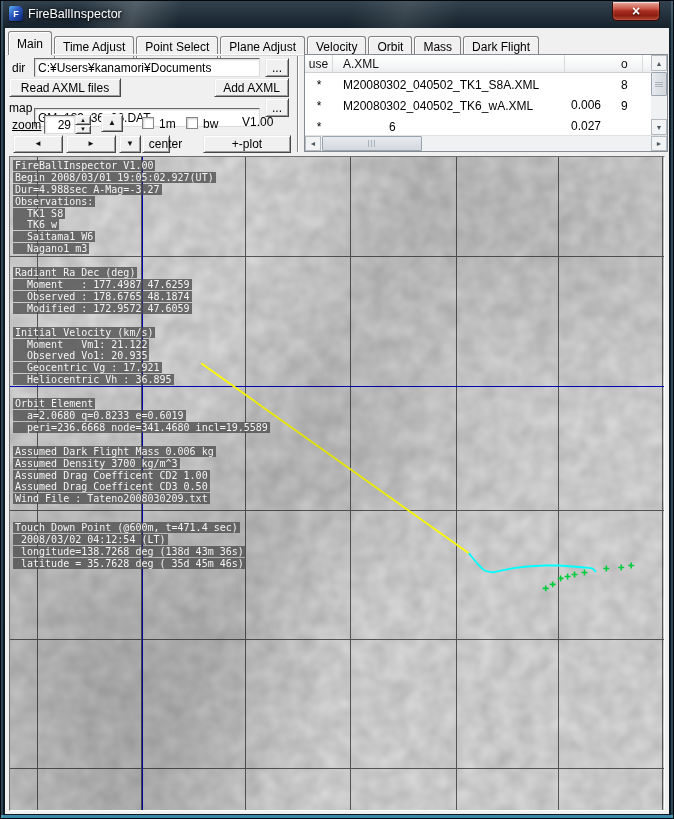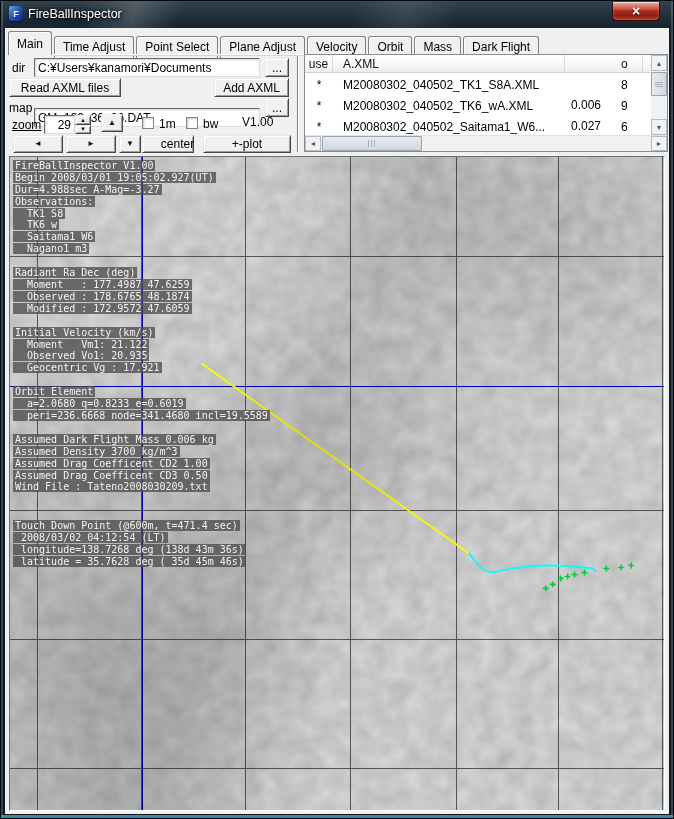--- a/index.html
+++ b/index.html
@@ -198,7 +198,6 @@
           </div>
           <div class="lv-row">
             <div class="lv-cell c-use">*</div>
-            <div class="lv-cell c-axml">M20080302_040502_Saitama1_W6...</div>
             <div class="lv-cell c-dt">0.923</div>
             <div class="lv-cell c-o">6</div>
           </div>

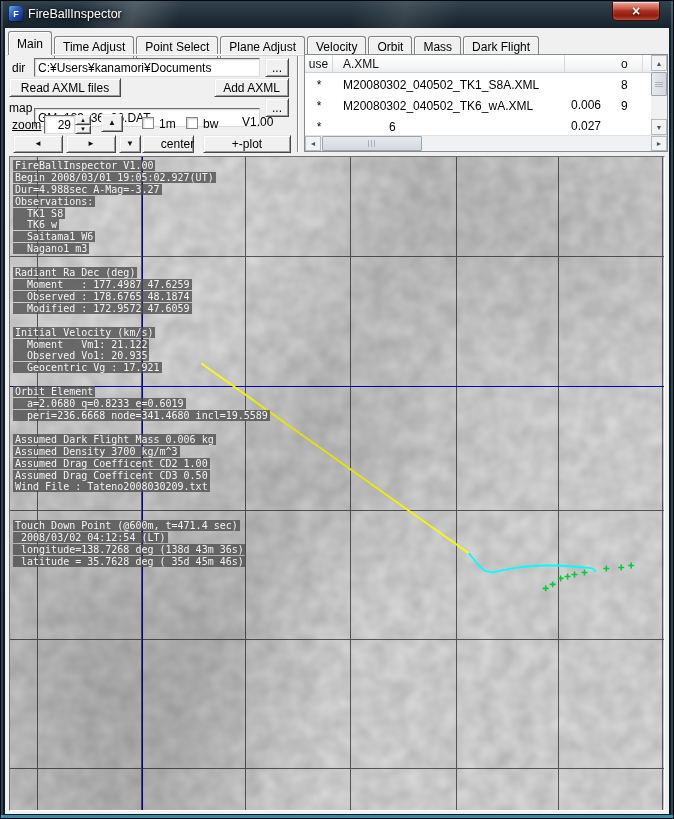--- a/index.html
+++ b/index.html
@@ -171,7 +171,7 @@
     <button class="btn" style="left:114px;top:107px;width:22px;height:18px;">
       <span class="arrow-glyph">▼</span>
       </button>
-    <button class="btn" style="left:137px;top:107px;width:52px;height:18px;padding-left:19px;">center</button>
+    <button class="btn" style="left:137px;top:107px;width:28px;height:18px;padding-left:19px;">center</button>
     <button class="btn" style="left:198px;top:107px;width:88px;height:18px;">+-plot</button>
 
     <div class="divider" style="left:292px;top:28px;height:96px;"></div>

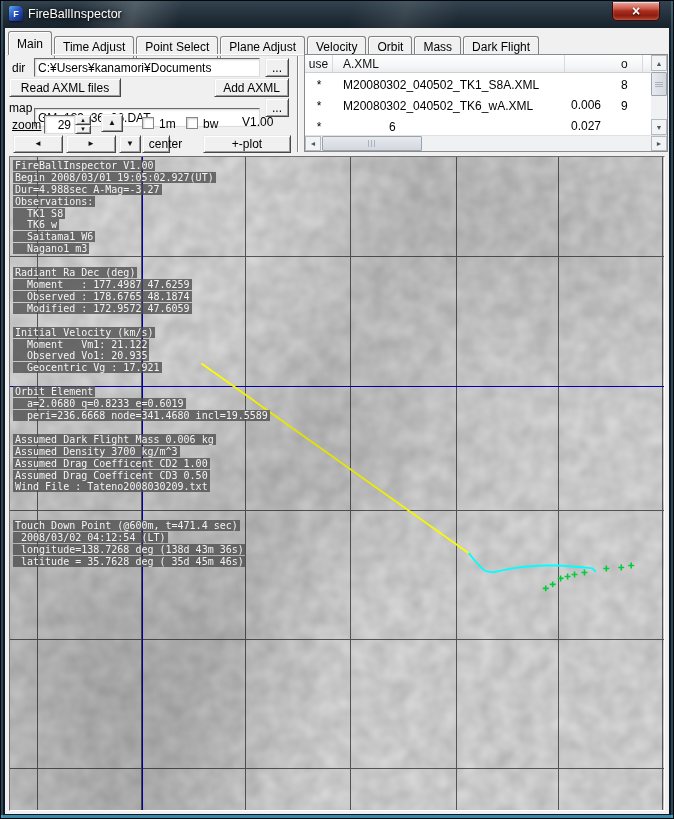--- a/index.html
+++ b/index.html
@@ -289,6 +289,7 @@
             <div class="ov-line"><span>  Moment   Vm1: 21.122</span></div>
             <div class="ov-line"><span>  Observed Vo1: 20.935</span></div>
             <div class="ov-line"><span>  Geocentric Vg : 17.921</span></div>
+            <div class="ov-line"><span>  Heliocentric Vh : 36.895</span></div>
           </div>
           <div class="ov-block">
             <div class="ov-line"><span>Orbit Element</span></div>

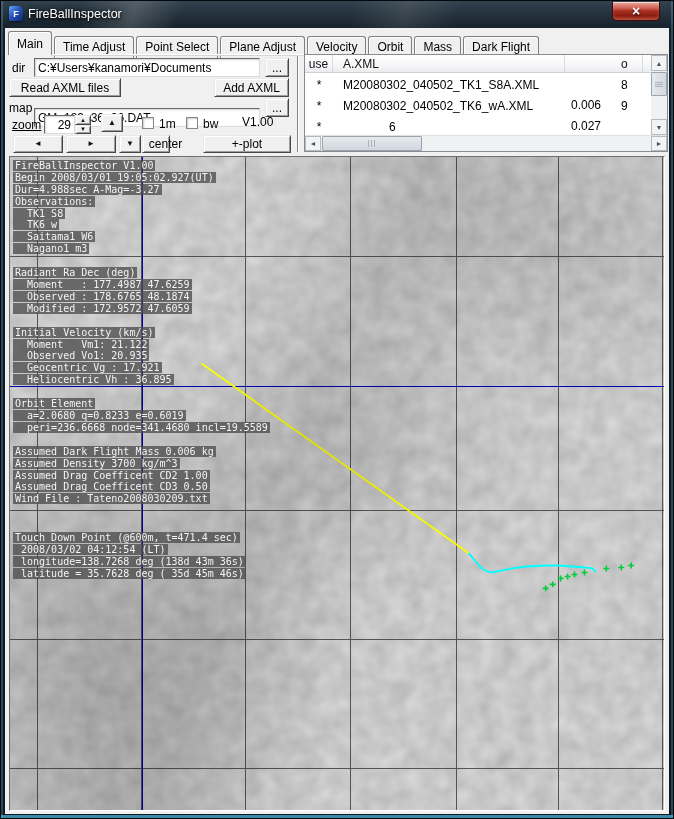--- a/index.html
+++ b/index.html
@@ -106,7 +106,7 @@
       linear-gradient(115deg, transparent 30%, rgba(0,0,0,.08) 44%, transparent 58%); }
   .overlay { position:absolute; left:3px; top:1px; pointer-events:none; }
   .ov-block { margin-bottom:12px; }
-  .ov-block:last-child { margin-top:27px; }
+  .ov-block:last-child { margin-top:17px; }
   .ov-line { height:11.9px; line-height:11.9px; }
   .ov-line span { background:rgba(77,77,77,.78); color:#f4f4f4; padding:0 2px;
     white-space:pre; font-family:"DejaVu Sans Mono",monospace; font-size:10px; }

